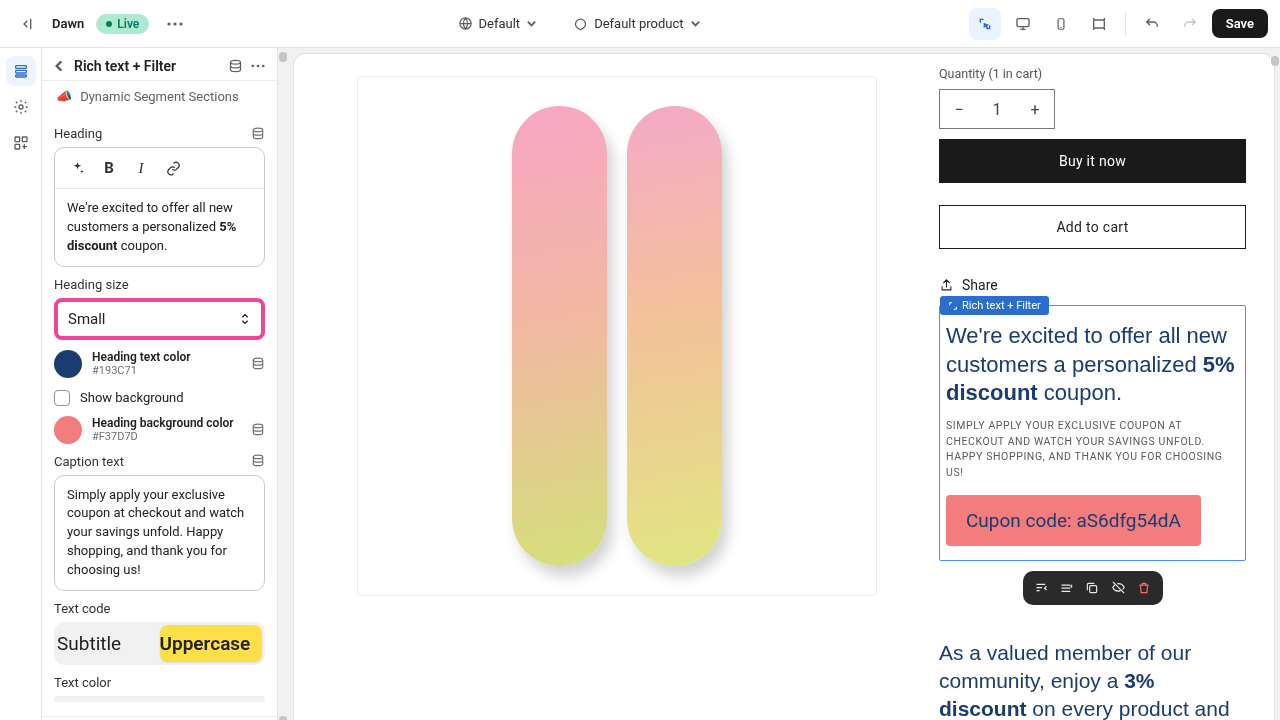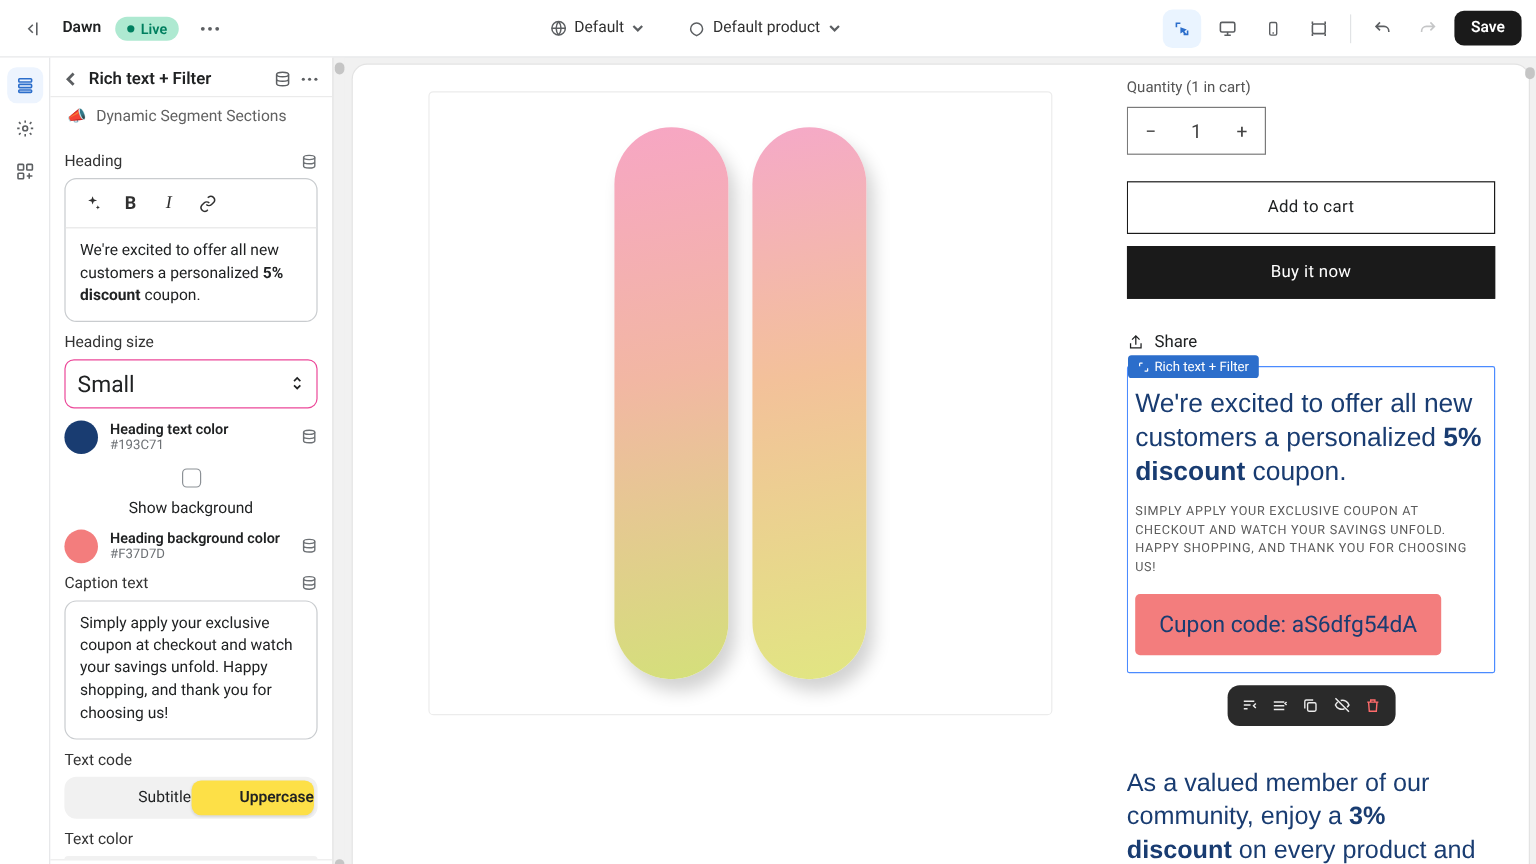--- a/index.html
+++ b/index.html
@@ -347,8 +347,8 @@
           <div>1</div>
           <div>+</div>
         </div>
+        <div class="p-btn dark">Buy it now</div>
         <div class="p-btn">Add to cart</div>
-        <div class="p-btn dark">Buy it now</div>
         <div class="share">
           <svg width="15" height="15" viewBox="0 0 24 24" fill="none" stroke="currentColor" stroke-width="1.7">
               <path d="M12 3v12M7 8l5-5 5 5M5 13v6h14v-6"></path>

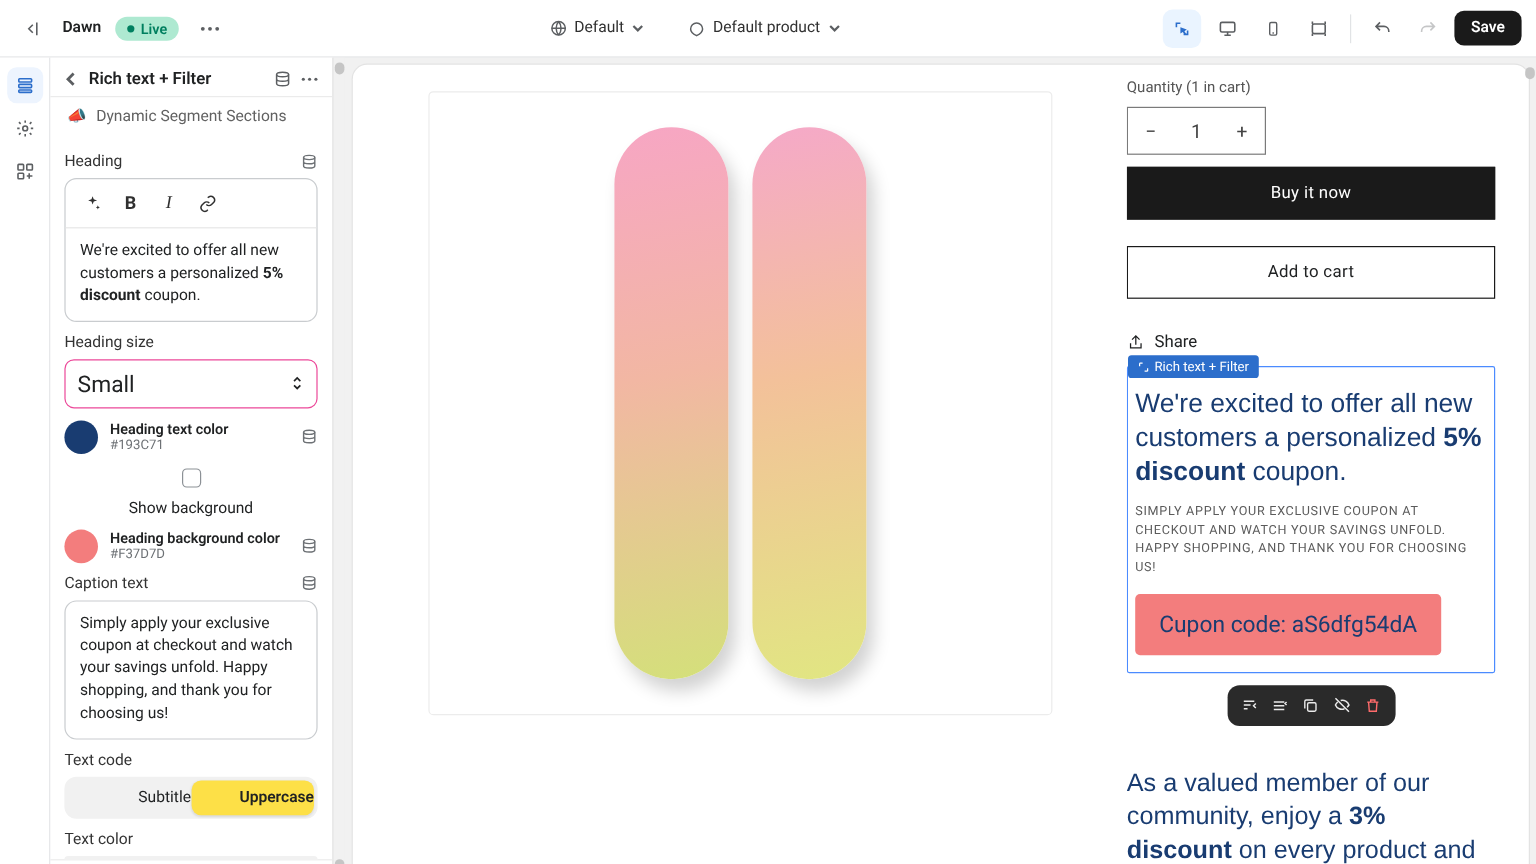--- a/index.html
+++ b/index.html
@@ -42,7 +42,7 @@
   .rte-tb { display:flex; gap:4px; padding:6px 8px; border-bottom:1px solid #e6e6e6;}
   .rte-btn{ width:28px;height:28px;display:flex;align-items:center;justify-content:center;border-radius:6px;color:#303030;cursor:pointer;}
   .rte-ct { padding:10px 12px; font-size:13px; line-height:1.45; min-height:70px;}
-  .select { border:1px solid #ec4899; border-radius:8px; padding:8px 10px; display:flex; align-items:center; justify-content:space-between; cursor:pointer; background:#fff; font-size:19px;}
+  .select { border:4px solid #ec4899; border-radius:8px; padding:8px 10px; display:flex; align-items:center; justify-content:space-between; cursor:pointer; background:#fff; font-size:15px;}
   .color-row { display:flex; align-items:center; gap:10px; margin-top:10px;}
   .swatch { width:28px;height:28px;border-radius:50%;}
   .color-txt .t{font-size:12px;font-weight:600;}

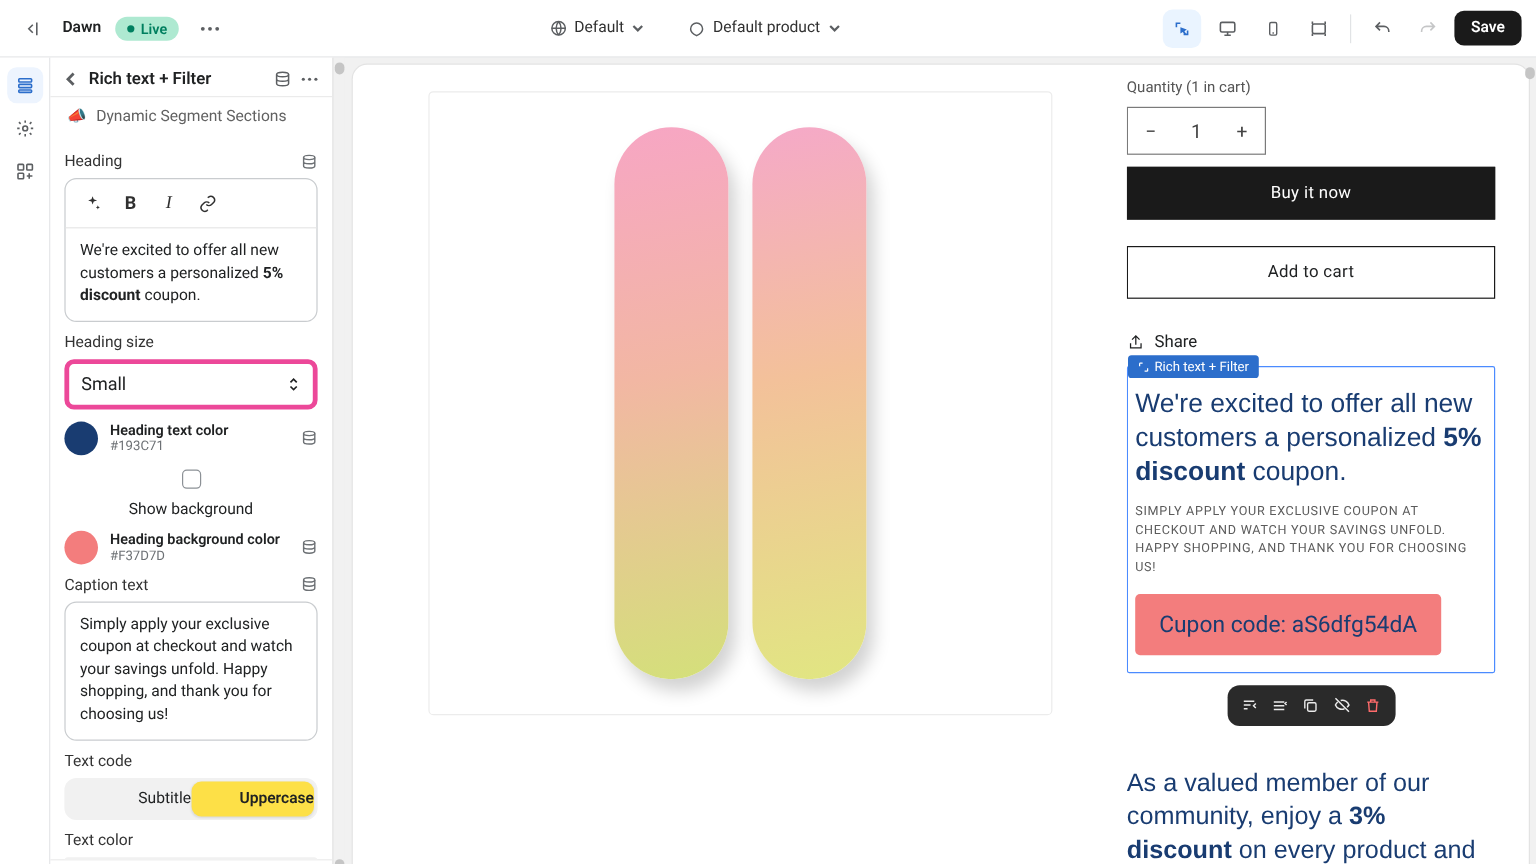--- a/index.html
+++ b/index.html
@@ -47,7 +47,7 @@
   .swatch { width:28px;height:28px;border-radius:50%;}
   .color-txt .t{font-size:12px;font-weight:600;}
   .color-txt .h{font-size:11px;color:#6d7175;}
-  .chk-row{ display:flex; align-items:center; gap:10px; margin-top:12px; font-size:13px;flex-direction:column;}
+  .chk-row{ display:flex; align-items:center; gap:10px; margin-top:12px; font-size:13px;}
   .chk{width:16px;height:16px;border:1.5px solid #8c9196;border-radius:4px;}
   .tarea{ border:1px solid #c9cccf; border-radius:10px; padding:10px 12px; font-size:13px; line-height:1.45; background:#fff;}
   .seg { display:flex; border:1px solid #c9cccf; border-radius:10px; overflow:hidden; background:#fff;}

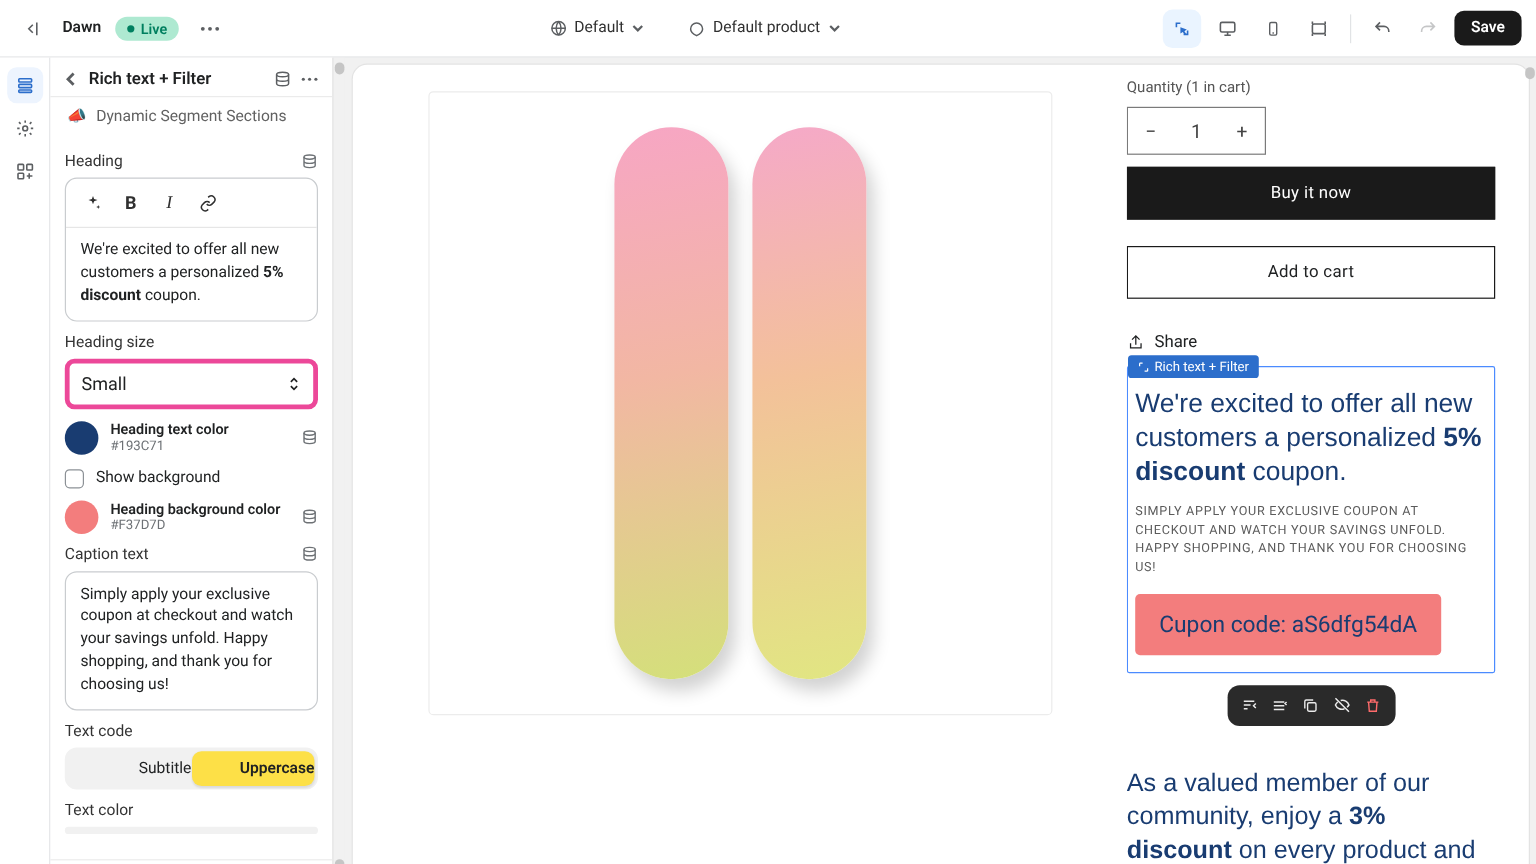--- a/index.html
+++ b/index.html
@@ -51,7 +51,7 @@
   .chk{width:16px;height:16px;border:1.5px solid #8c9196;border-radius:4px;}
   .tarea{ border:1px solid #c9cccf; border-radius:10px; padding:10px 12px; font-size:13px; line-height:1.45; background:#fff;}
   .seg { display:flex; border:1px solid #c9cccf; border-radius:10px; overflow:hidden; background:#fff;}
-  .seg > div{ flex:1; text-align:right; padding:7px 0; font-size:13px; cursor:pointer;}
+  .seg > div{ flex:1; text-align:left; padding:7px 0; font-size:19px; cursor:pointer;}
   .seg > div.active{ background:#fff; box-shadow:0 0 0 1px #c9cccf; border-radius:8px; font-weight:600;}
   .seg.plain{ background:#f1f1f1; border:none; padding:3px;}
   .seg.plain > div{ border-radius:8px;}

